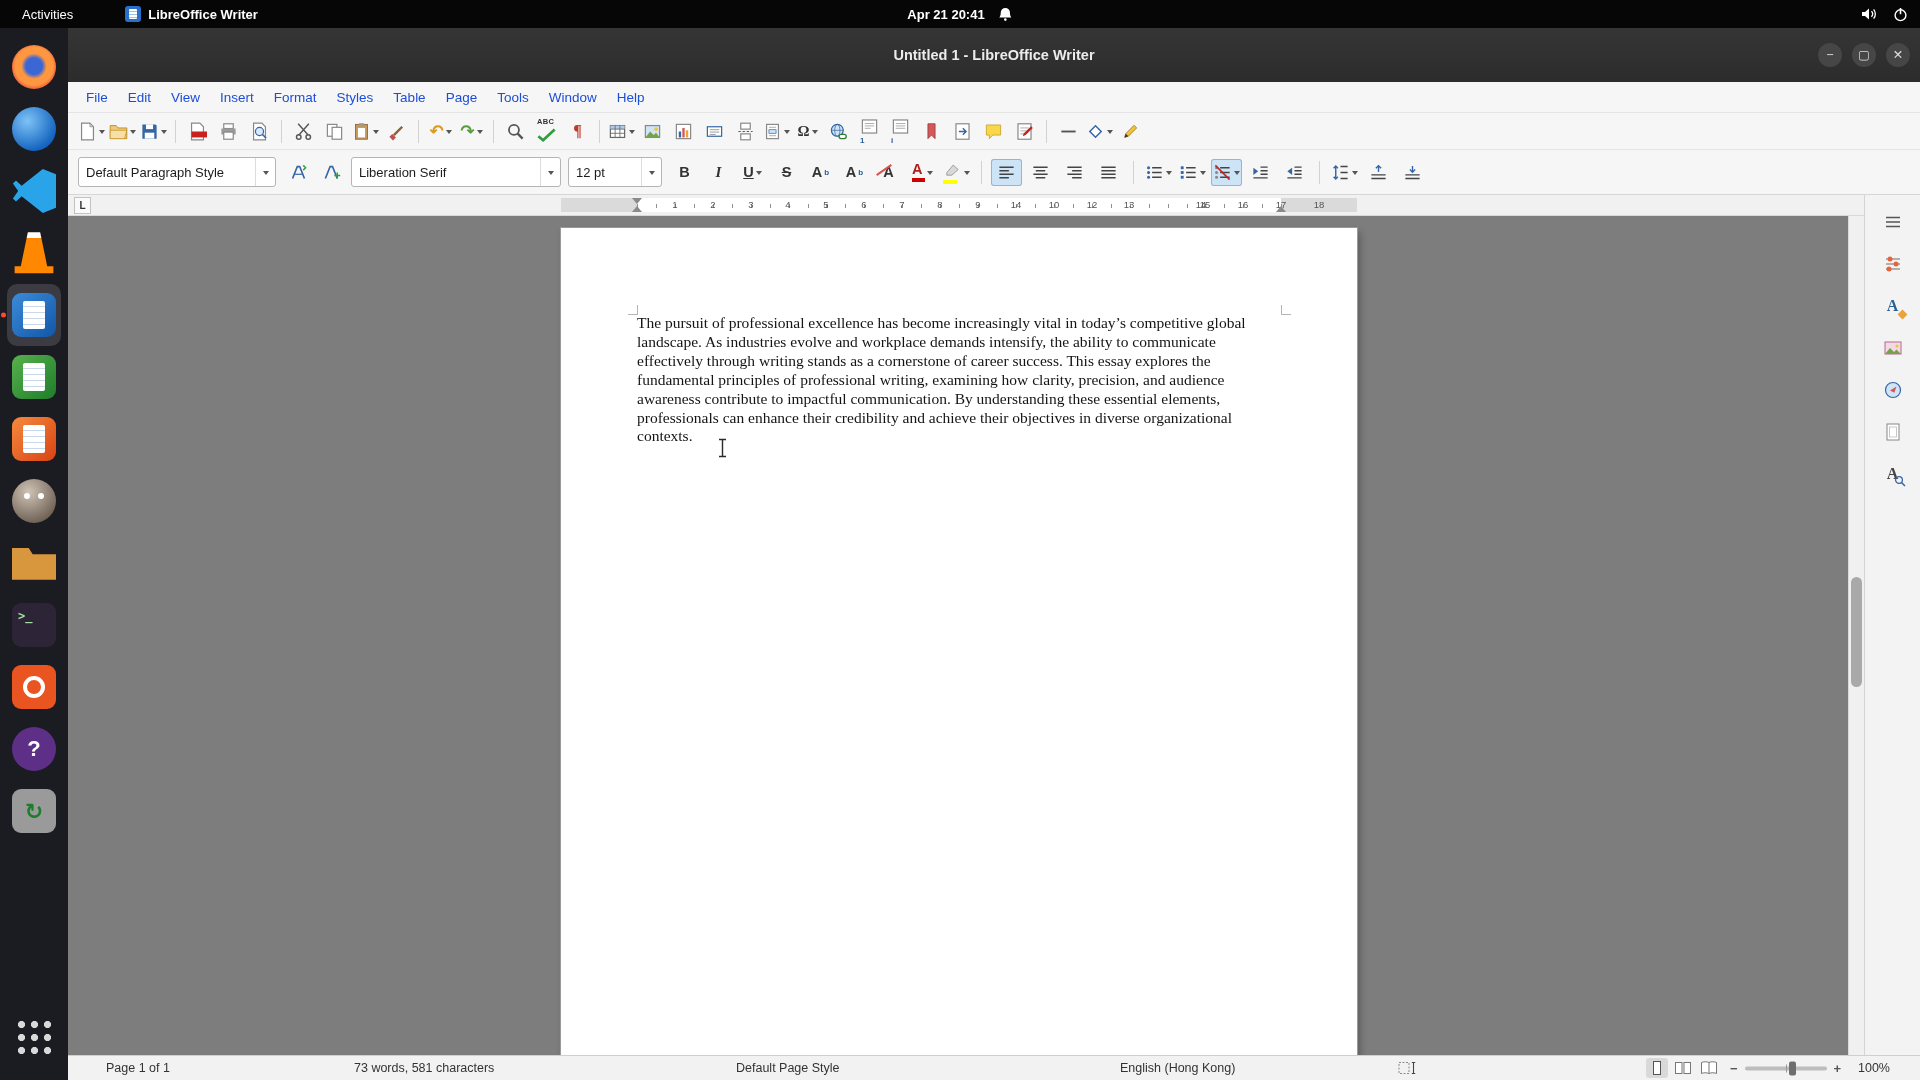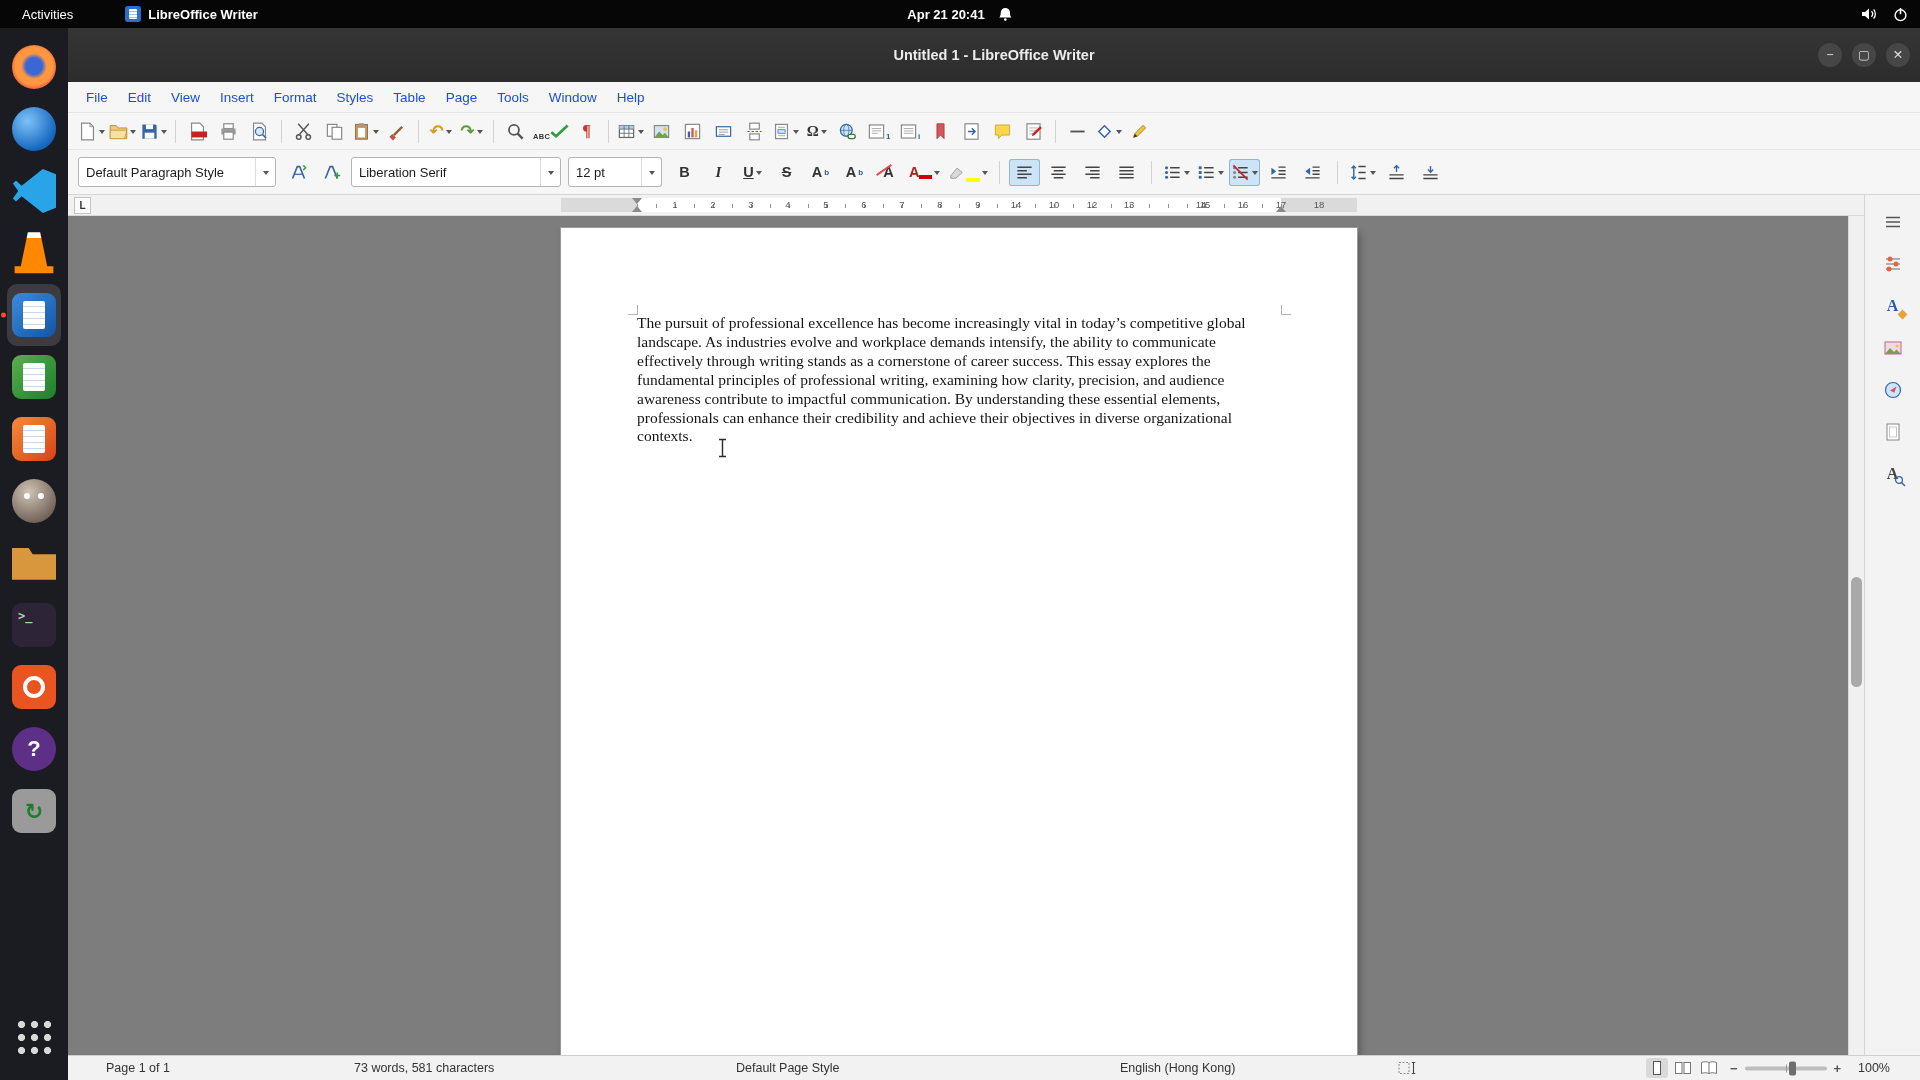--- a/index.html
+++ b/index.html
@@ -63,7 +63,7 @@
   .Lu{text-decoration:underline}
   .Ls{text-decoration:line-through}
   .submark{font:bold 8px "Liberation Sans",sans-serif;color:#2a6099}
-  .stack{position:relative;display:flex;flex-direction:row;align-items:flex-end;line-height:1}
+  .stack{position:relative;display:flex;flex-direction:column;align-items:flex-start;line-height:1}
   .fcbar{width:13px;height:4px;background:#cc0000;margin-top:1px}
   .slash{position:absolute;left:2px;top:10px;width:18px;height:2px;background:#d9534f;transform:rotate(-35deg)}
   .abc{font:bold 7.5px "Liberation Sans",sans-serif;color:#333;letter-spacing:.3px}

